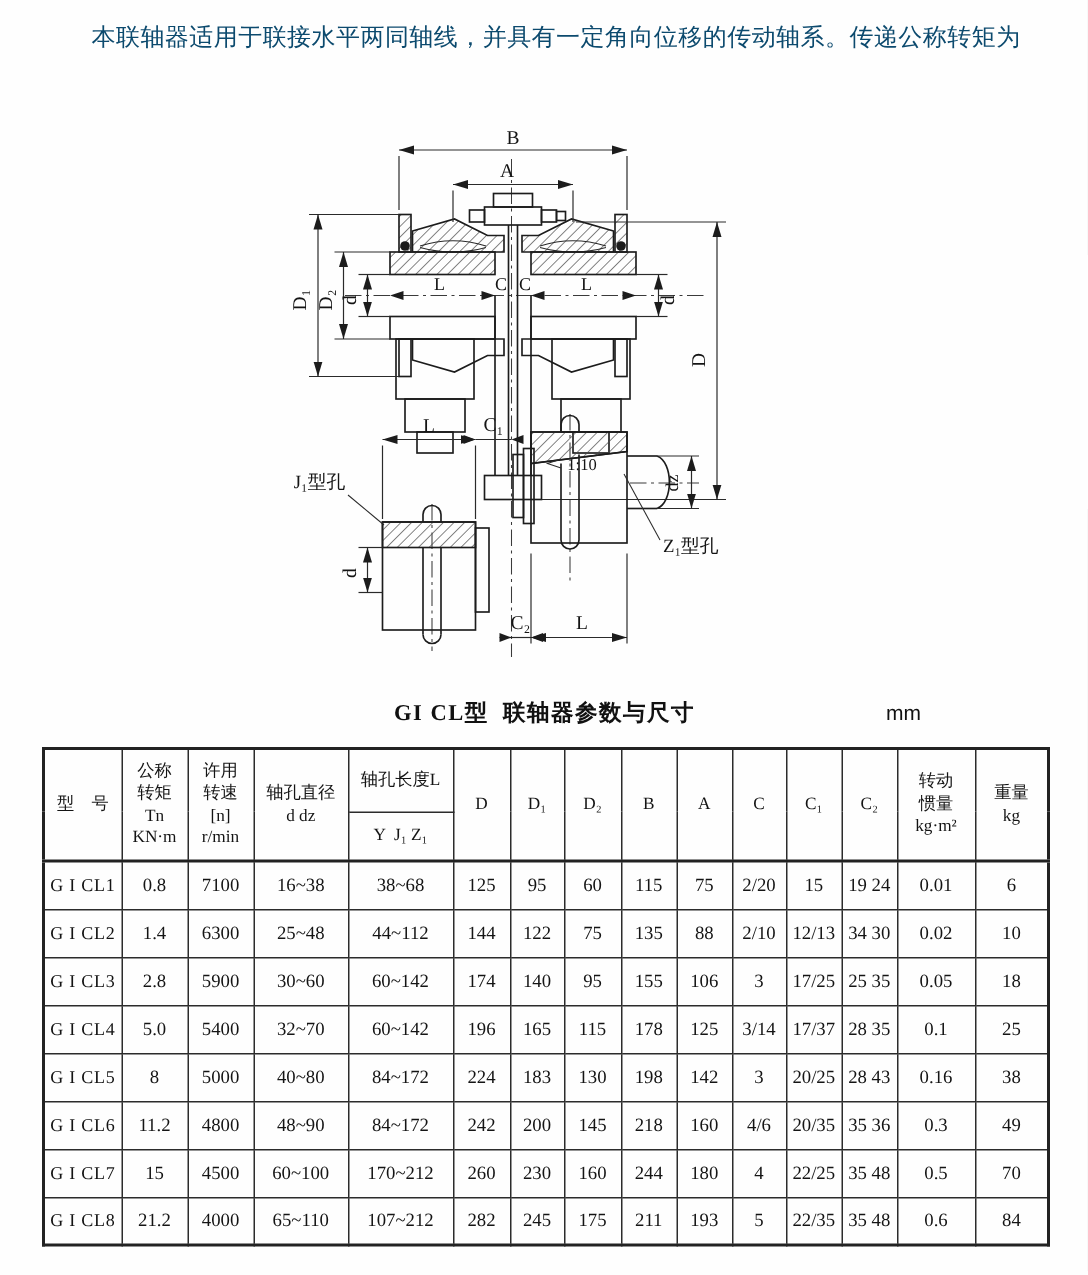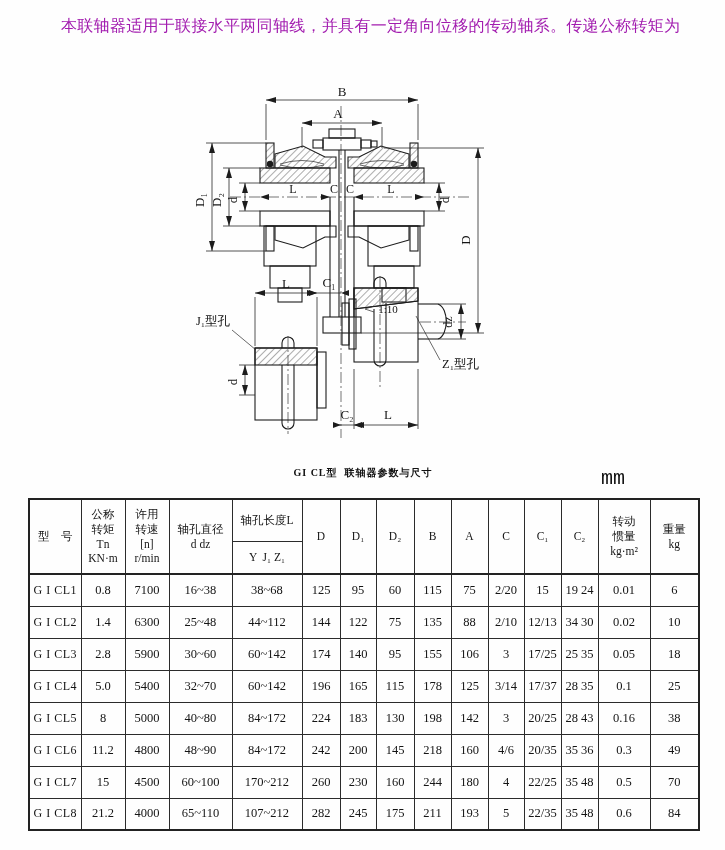--- a/index.html
+++ b/index.html
@@ -7,7 +7,7 @@
   .page { position:relative; width:725px; height:850px; background:#fefefe; color:#111;
           overflow:hidden; }
   .intro { position:absolute; top:12px; left:28px; width:672px; font-size:16px;
-           line-height:27px; color:#a21caf; letter-spacing:0.3px; }
+           line-height:27px; color:#0c4a6e; letter-spacing:0.3px; }
   .intro .l1 { text-indent:33px; }
   svg.drawing { position:absolute; top:85px; left:0; }
   svg .ln   { stroke:#1c1c1c; stroke-width:1.1; fill:none; }

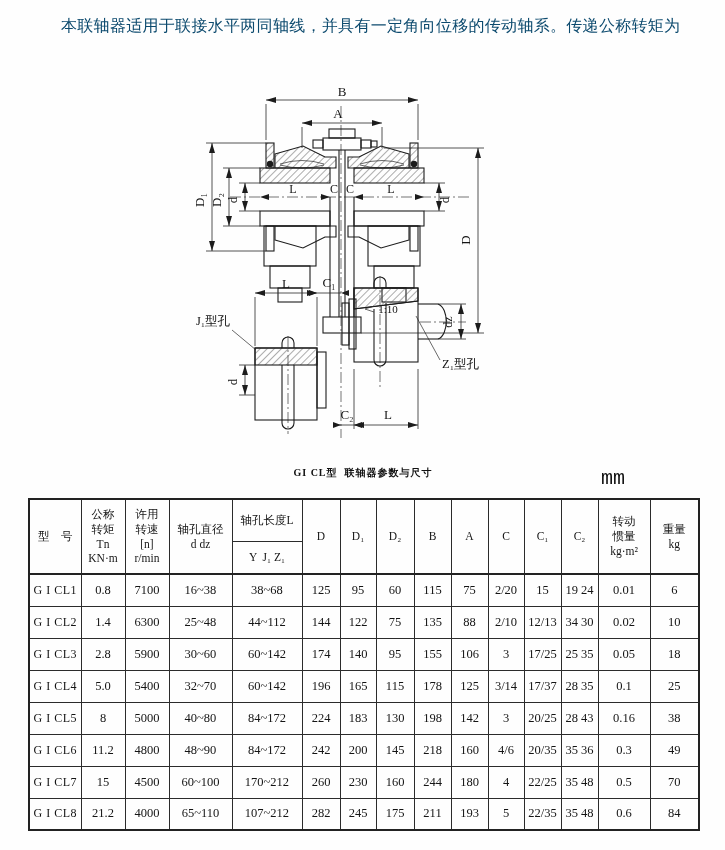--- a/index.html
+++ b/index.html
@@ -18,7 +18,7 @@
   svg .arr  { fill:#1c1c1c; stroke:none; }
   svg text  { font-family:"Liberation Serif","DejaVu Serif",serif; fill:#141414; }
   .tbl-title-row { position:absolute; top:466px; left:28px; width:670px; height:24px; }
-  .tbl-title { text-align:center; font-size:10px; font-weight:600; letter-spacing:1px;
+  .tbl-title { text-align:center; font-size:15px; font-weight:600; letter-spacing:1px;
                white-space:pre; }
   .tbl-unit { position:absolute; right:73px; top:1px; font-size:20px;
               font-family:Liberation Mono, monospace; }

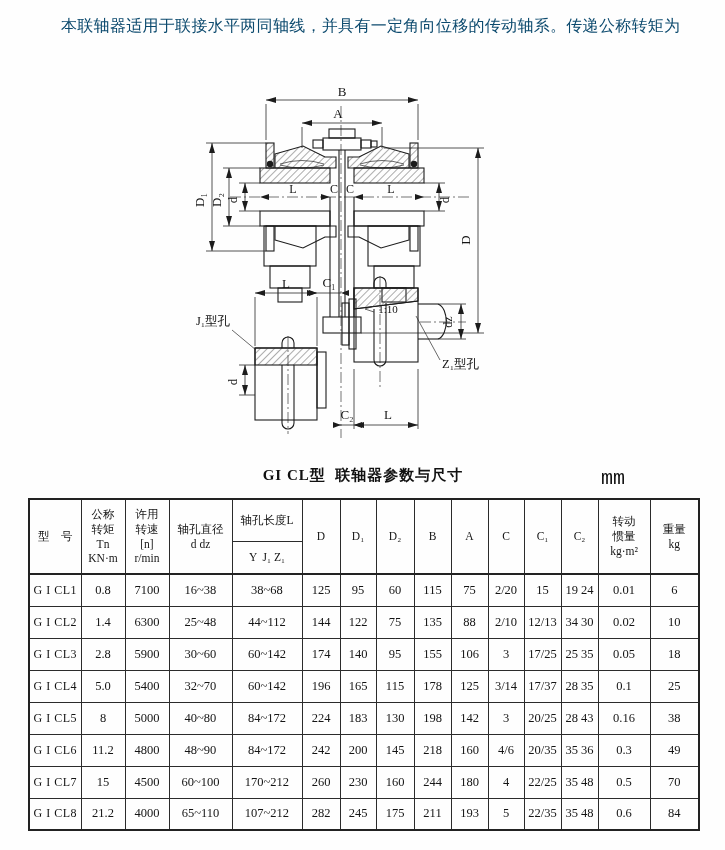--- a/index.html
+++ b/index.html
@@ -20,8 +20,8 @@
   .tbl-title-row { position:absolute; top:466px; left:28px; width:670px; height:24px; }
   .tbl-title { text-align:center; font-size:15px; font-weight:600; letter-spacing:1px;
                white-space:pre; }
-  .tbl-unit { position:absolute; right:73px; top:1px; font-size:20px;
-              font-family:Liberation Mono, monospace; }
+  .tbl-unit { position:absolute; right:84px; top:1px; font-size:14px;
+              font-family:Liberation Sans, sans-serif; }
   table.params { position:absolute; top:498px; left:28px; width:670px;
                  border-collapse:collapse; table-layout:fixed;
                  border:2px solid #222; }

